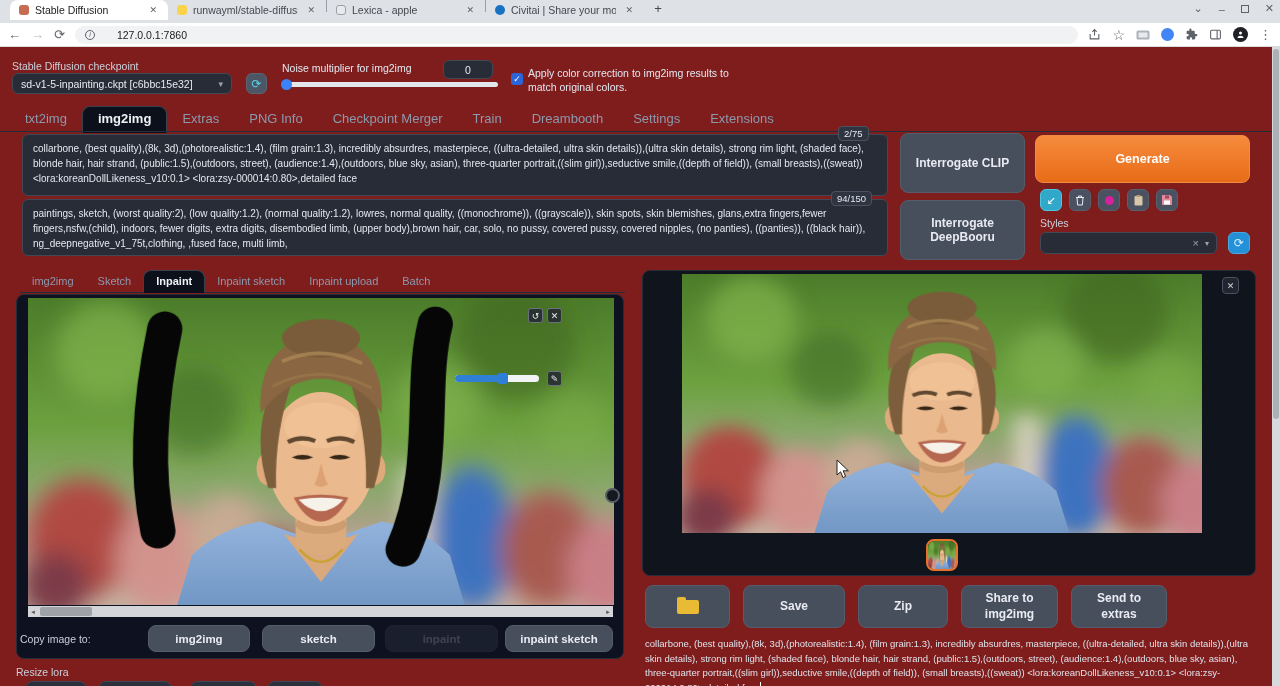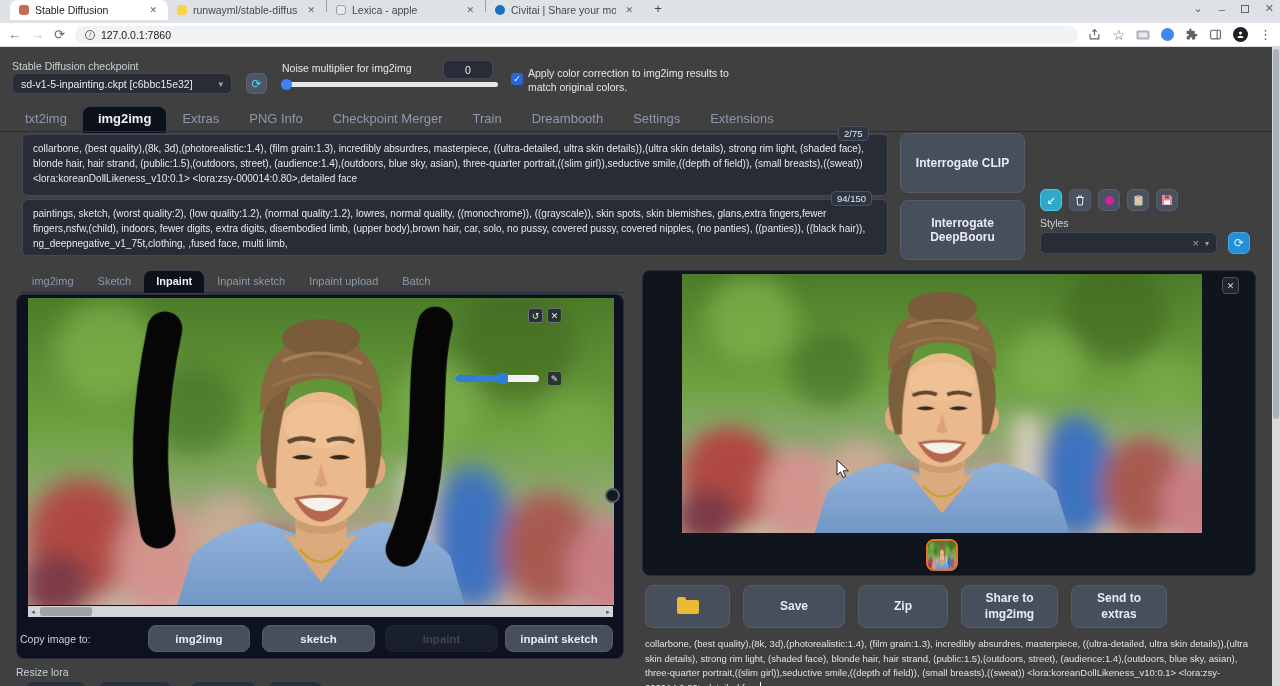--- a/index.html
+++ b/index.html
@@ -20,7 +20,7 @@
   .toolbar { position:absolute; top:23px; left:0; width:1280px; height:24px; background:#fff; display:flex; align-items:center; padding:0 8px; gap:10px; border-bottom:1px solid #dadce0; }
   .navic { color:#5f6368; font-size:13px; line-height:1; }
   .navic.dis { color:#b6babf; }
-  .addr { flex:1; height:18px; background:#f0f2f4; border-radius:9px; display:flex; align-items:center; gap:6px; padding:0 10px; max-width:1010px; }
+  .addr { flex:1; height:18px; background:#f0f2f4; border-radius:9px; display:flex; align-items:center; gap:22px; padding:0 10px; max-width:1010px; }
   .addr .info-i { width:10px; height:10px; border:1px solid #5f6368; border-radius:50%; color:#5f6368; font-size:7px; display:flex; align-items:center; justify-content:center; font-style:italic; }
   .addr .url { font-size:10.5px; color:#202124; }
   .tb-icons { display:flex; align-items:center; gap:11px; }

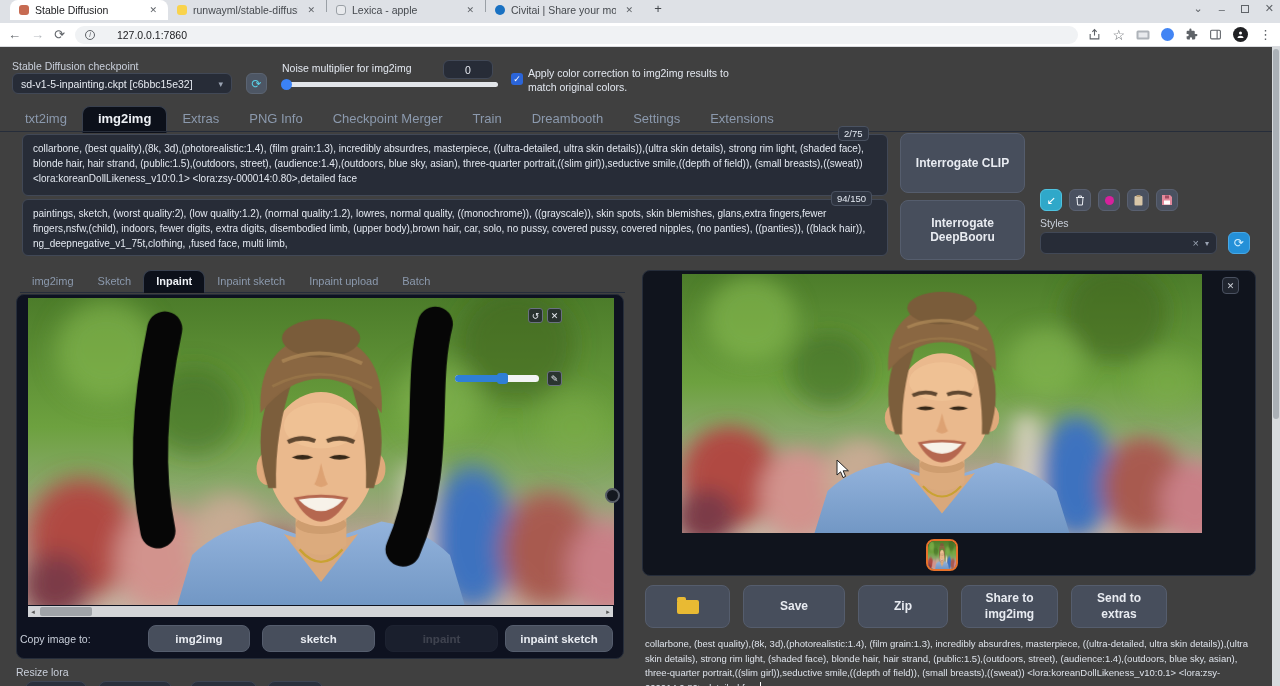--- a/index.html
+++ b/index.html
@@ -28,7 +28,7 @@
   .avatar { width:15px; height:15px; border-radius:50%; background:#202124; display:flex; align-items:center; justify-content:center; }
 
   
-  .content { position:absolute; top:47px; left:0; width:1272px; height:639px; background:#404040; overflow:hidden; color:#dfe4ec; }
+  .content { position:absolute; top:47px; left:0; width:1272px; height:639px; background:#7f1d1d; overflow:hidden; color:#dfe4ec; }
   .vscroll { position:absolute; top:47px; left:1272px; width:8px; height:639px; background:#d7dadd; }
   .vscroll .vthumb { position:absolute; top:2px; left:1px; width:6px; height:370px; background:#aab0b6; border-radius:3px; }
 

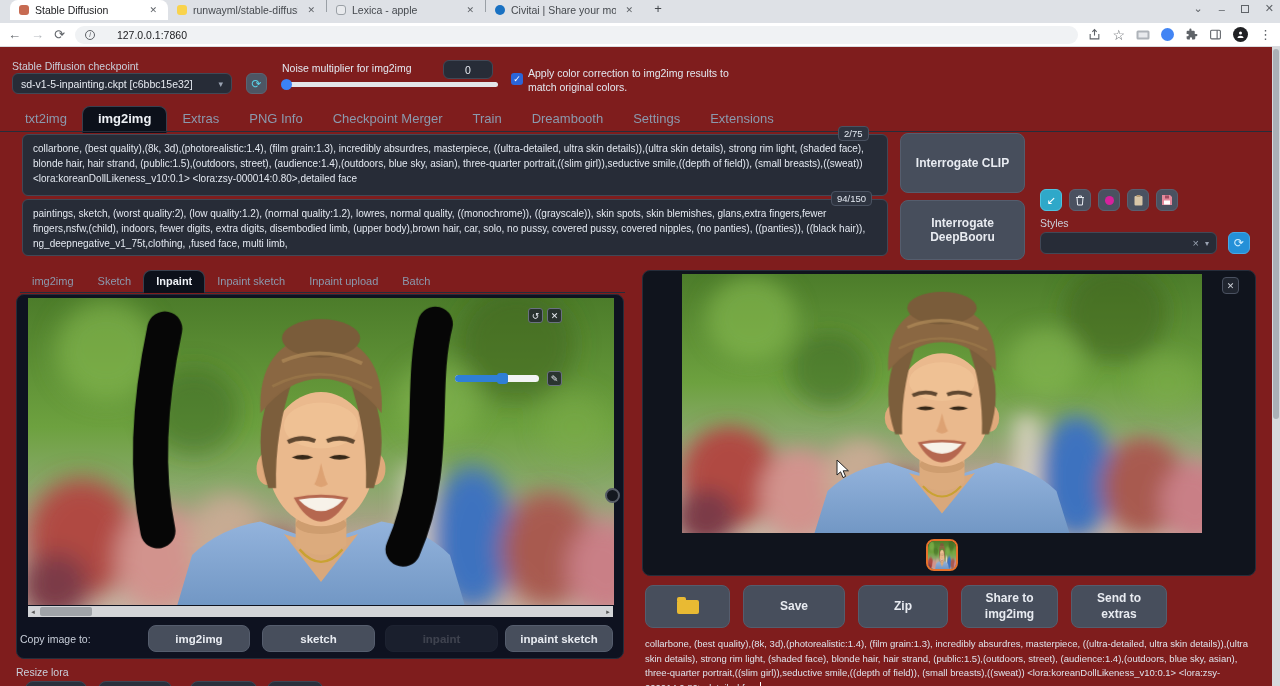--- a/index.html
+++ b/index.html
@@ -217,6 +217,7 @@
 
     <div class="abs gbtn" style="left:900px;top:86px;width:125px;height:60px">Interrogate CLIP</div>
     <div class="abs gbtn" style="left:900px;top:153px;width:125px;height:60px">Interrogate DeepBooru</div>
+    <div class="abs gen-btn">Generate</div>
 
     <div class="abs tool-row">
       <div class="tbtn cyan">↙</div>

